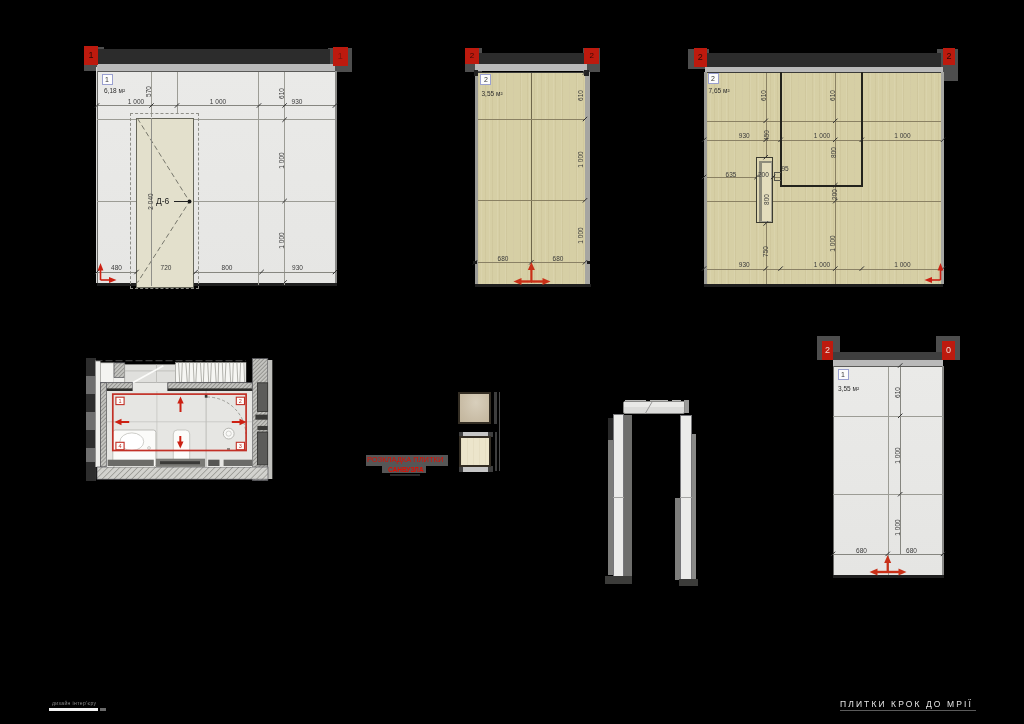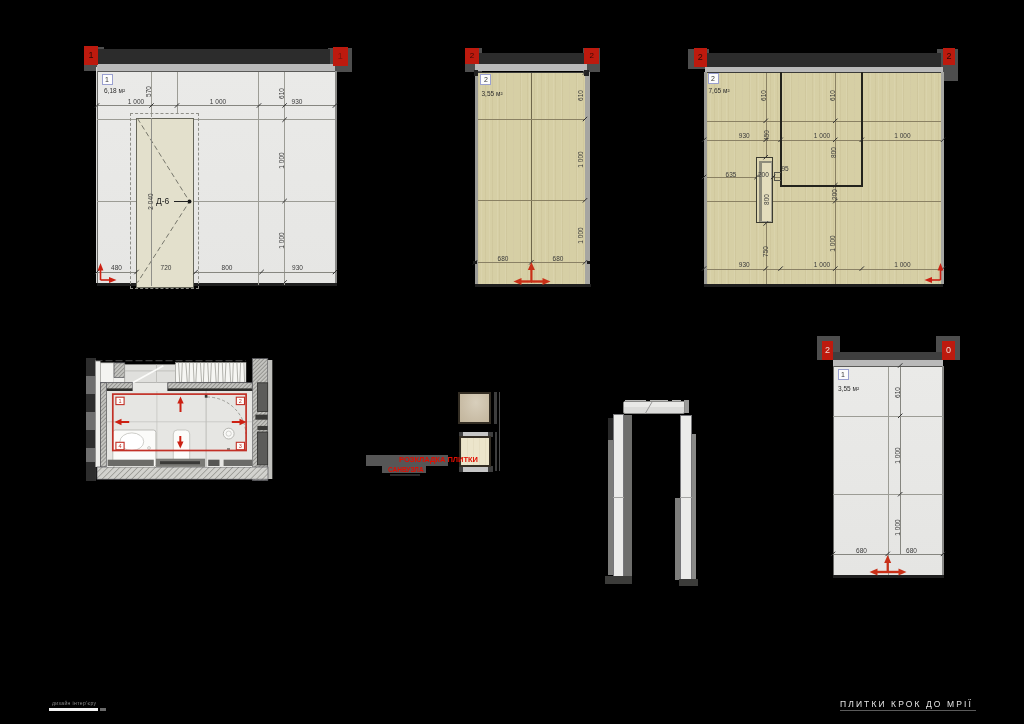--- a/index.html
+++ b/index.html
@@ -523,7 +523,7 @@
 <div class="a" style="left:365.8px;top:455.3px;width:82px;height:10.5px;background:#565656;"></div>
 <div class="a" style="left:382px;top:465.8px;width:44px;height:7px;background:#565656;"></div>
 
-<div class="a" style="left:367px;top:455px;font-size:7.5px;font-weight:bold;color:#e20d00;white-space:nowrap;margin-left:32px;">РОЗКЛАДКА ПЛИТКИ</div>
+<div class="a" style="left:367px;top:455px;font-size:7.5px;font-weight:normal;color:#e20d00;white-space:nowrap;">РОЗКЛАДКА ПЛИТКИ</div>
 
 <div class="a" style="left:388px;top:465.6px;font-size:6.5px;font-weight:bold;color:#e20d00;white-space:nowrap;">САНВУЗЛА</div>
 

